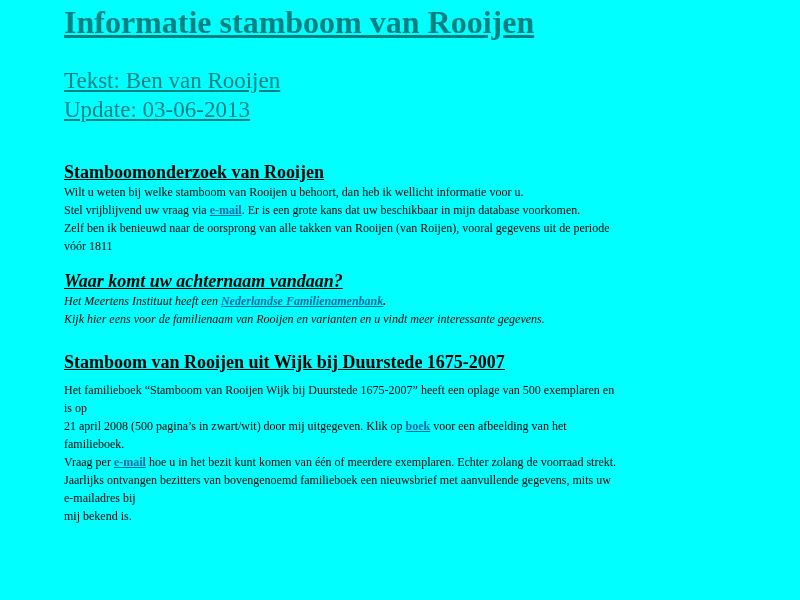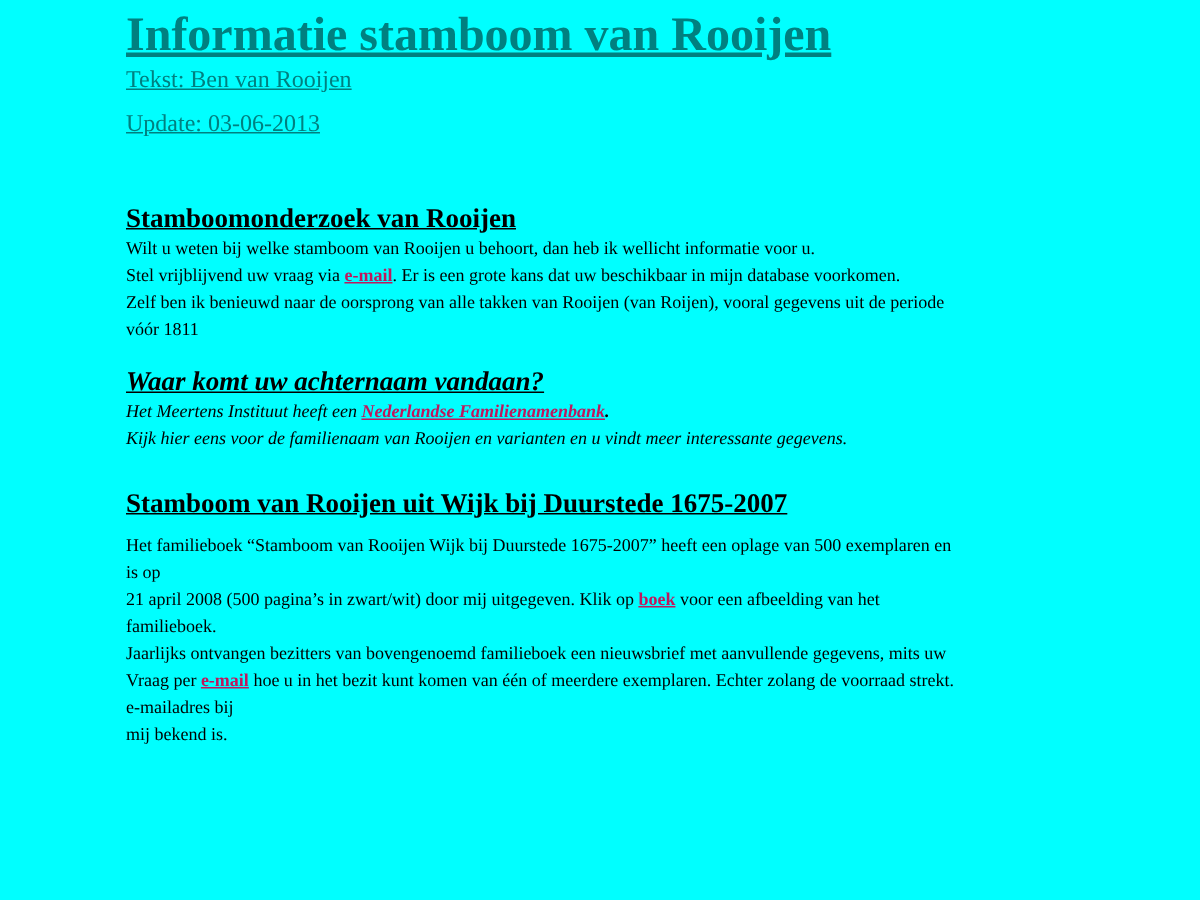--- a/index.html
+++ b/index.html
@@ -11,7 +11,7 @@
     font-family: "Liberation Serif", "DejaVu Serif", serif;
     overflow: hidden;
   }
-  .page { padding: 5px 8px 0 84px; }
+  .page { padding: 5px 8px 0 64px; }
 
   .title {
     margin: 0;

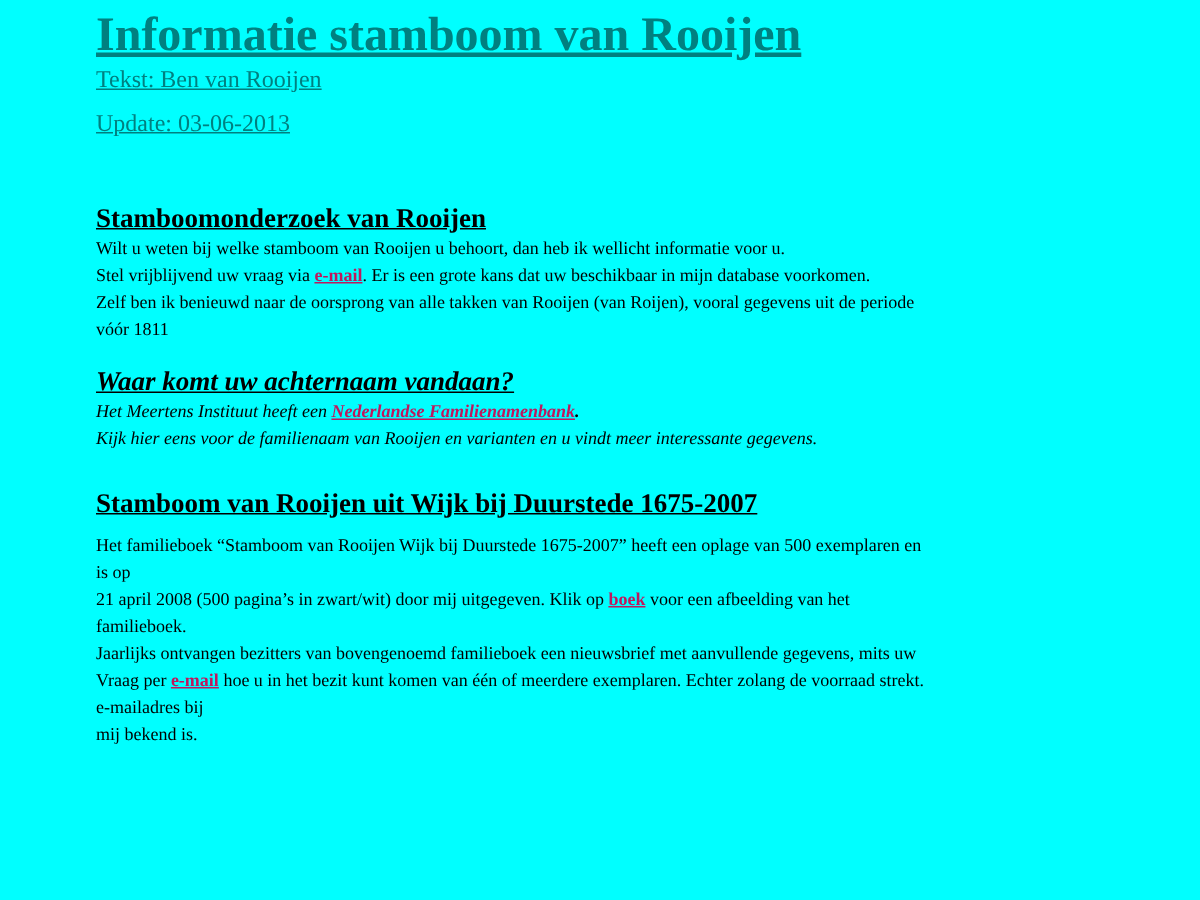--- a/index.html
+++ b/index.html
@@ -23,7 +23,8 @@
   .title span { text-decoration: underline; }
 
   .subtitle {
-    font-size: 16px;
+    margin-top: 27px;
+    font-size: 23px;
     line-height: 29px;
     color: #008080;
   }

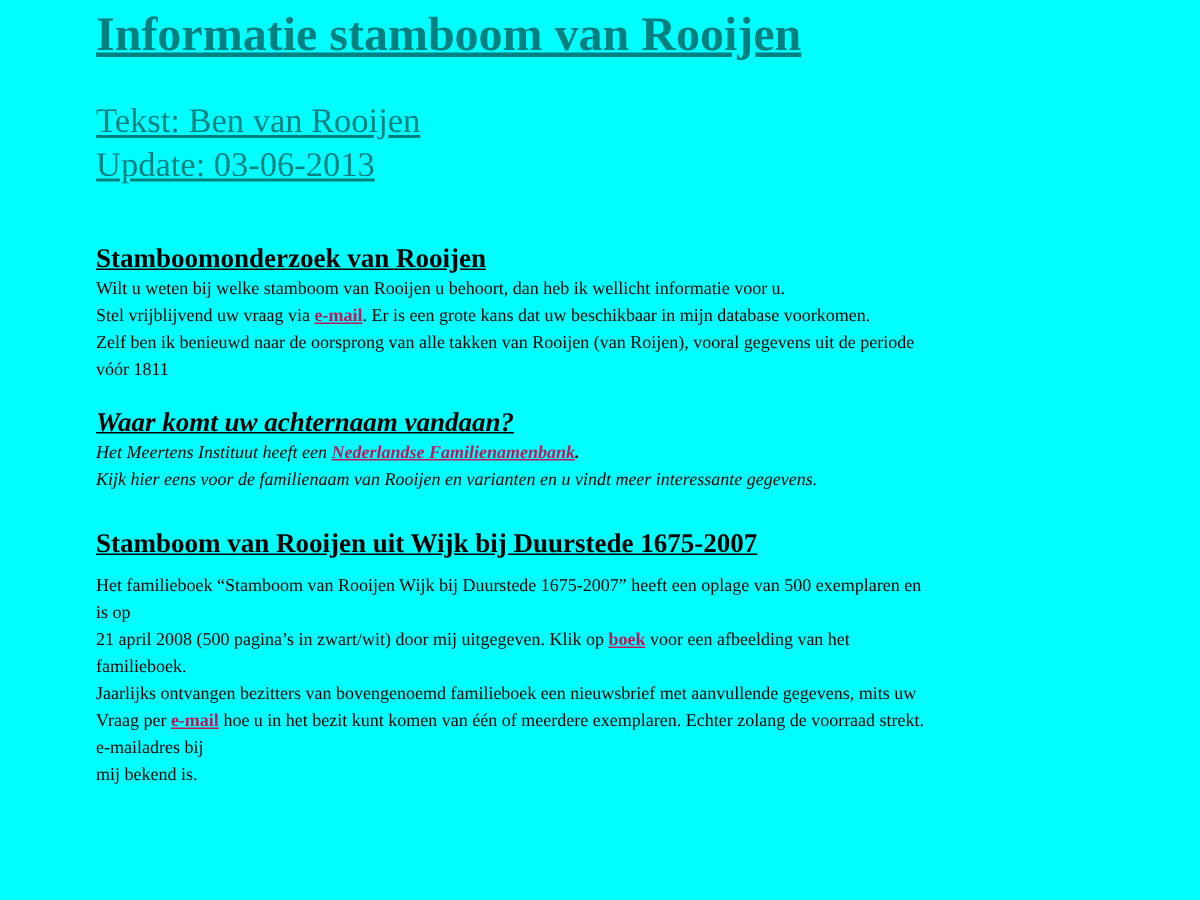--- a/index.html
+++ b/index.html
@@ -40,7 +40,7 @@
   .para { font-size: 12px; line-height: 18px; }
   .line { white-space: pre; }
 
-  a.lnk { color: #be185d; font-weight: bold; text-decoration: underline; cursor: pointer; }
+  a.lnk { color: #0369a1; font-weight: bold; text-decoration: underline; cursor: pointer; }
   .bold { font-weight: bold; }
 
   #sec1 { margin-top: 38px; }

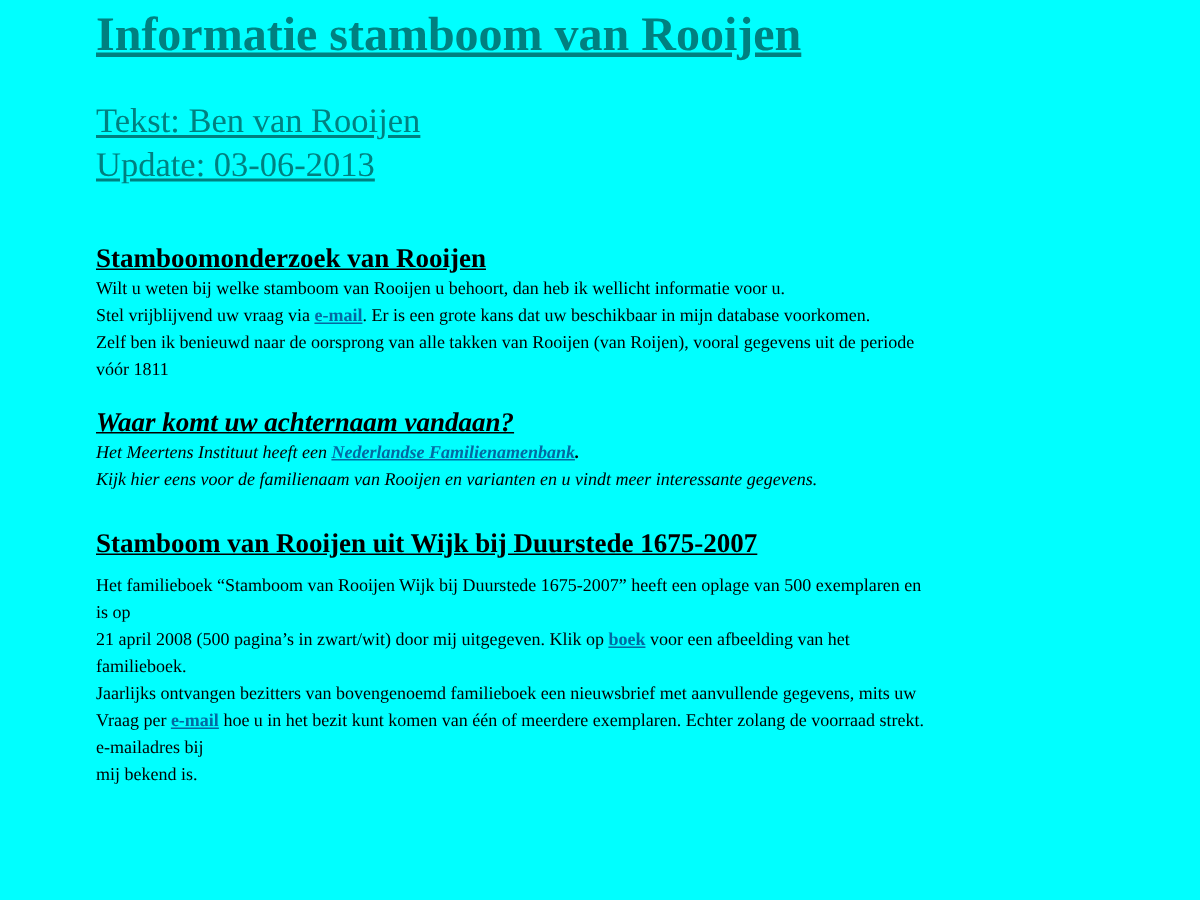--- a/index.html
+++ b/index.html
@@ -85,8 +85,8 @@
         <div class="line"><span>is op</span></div>
         <div class="line"><span>21 april 2008 (500 pagina’s in zwart/wit) door mij uitgegeven. Klik op </span><a class="lnk" href="#">boek</a><span> voor een afbeelding van het</span></div>
         <div class="line"><span>familieboek.</span></div>
+        <div class="line"><span>Vraag per </span><a class="lnk" href="#">e-mail</a><span> hoe u in het bezit kunt komen van één of meerdere exemplaren. Echter zolang de voorraad strekt.</span></div>
         <div class="line"><span>Jaarlijks ontvangen bezitters van bovengenoemd familieboek een nieuwsbrief met aanvullende gegevens, mits uw</span></div>
-        <div class="line"><span>Vraag per </span><a class="lnk" href="#">e-mail</a><span> hoe u in het bezit kunt komen van één of meerdere exemplaren. Echter zolang de voorraad strekt.</span></div>
         <div class="line"><span>e-mailadres bij</span></div>
         <div class="line"><span>mij bekend is.</span></div>
       </div>

